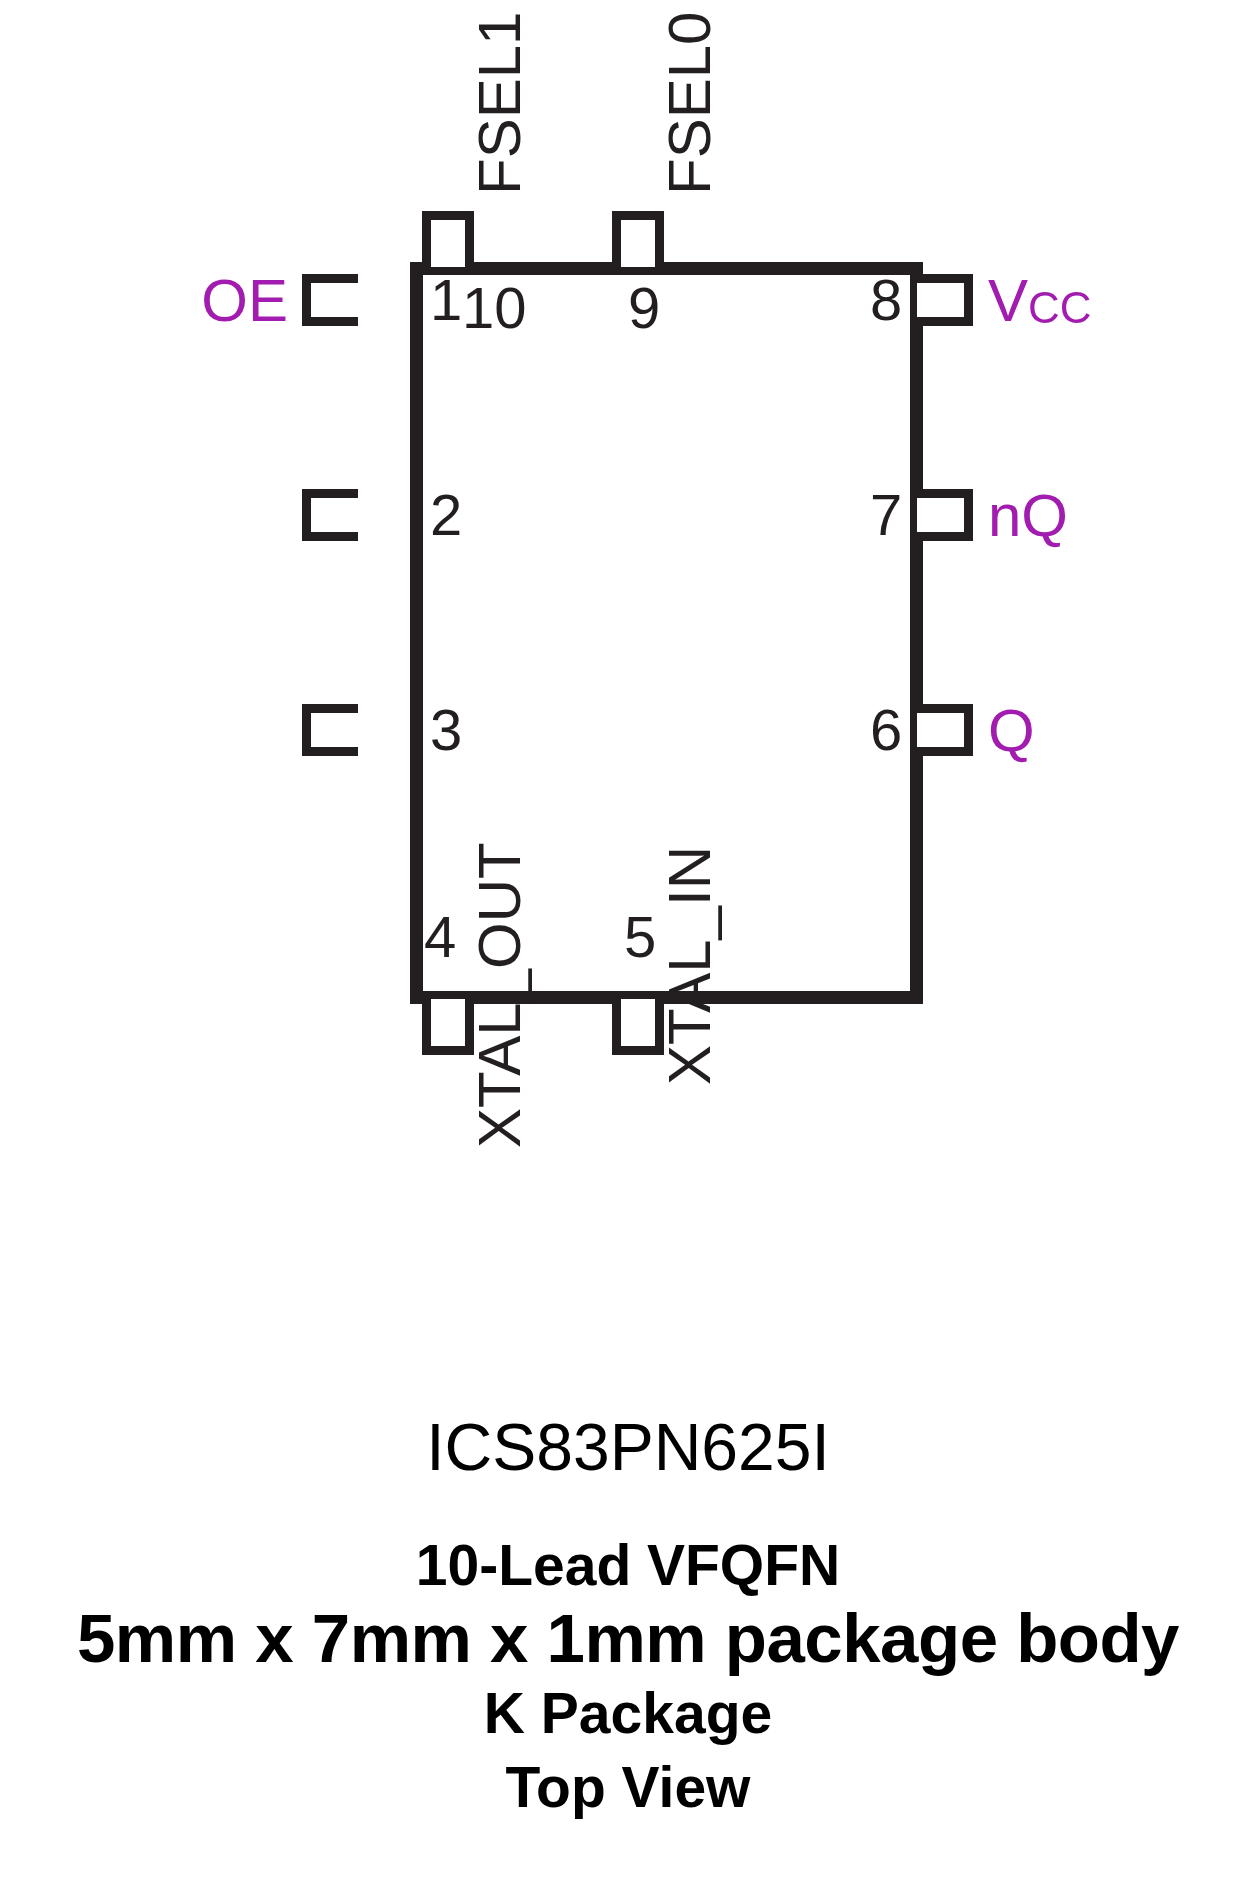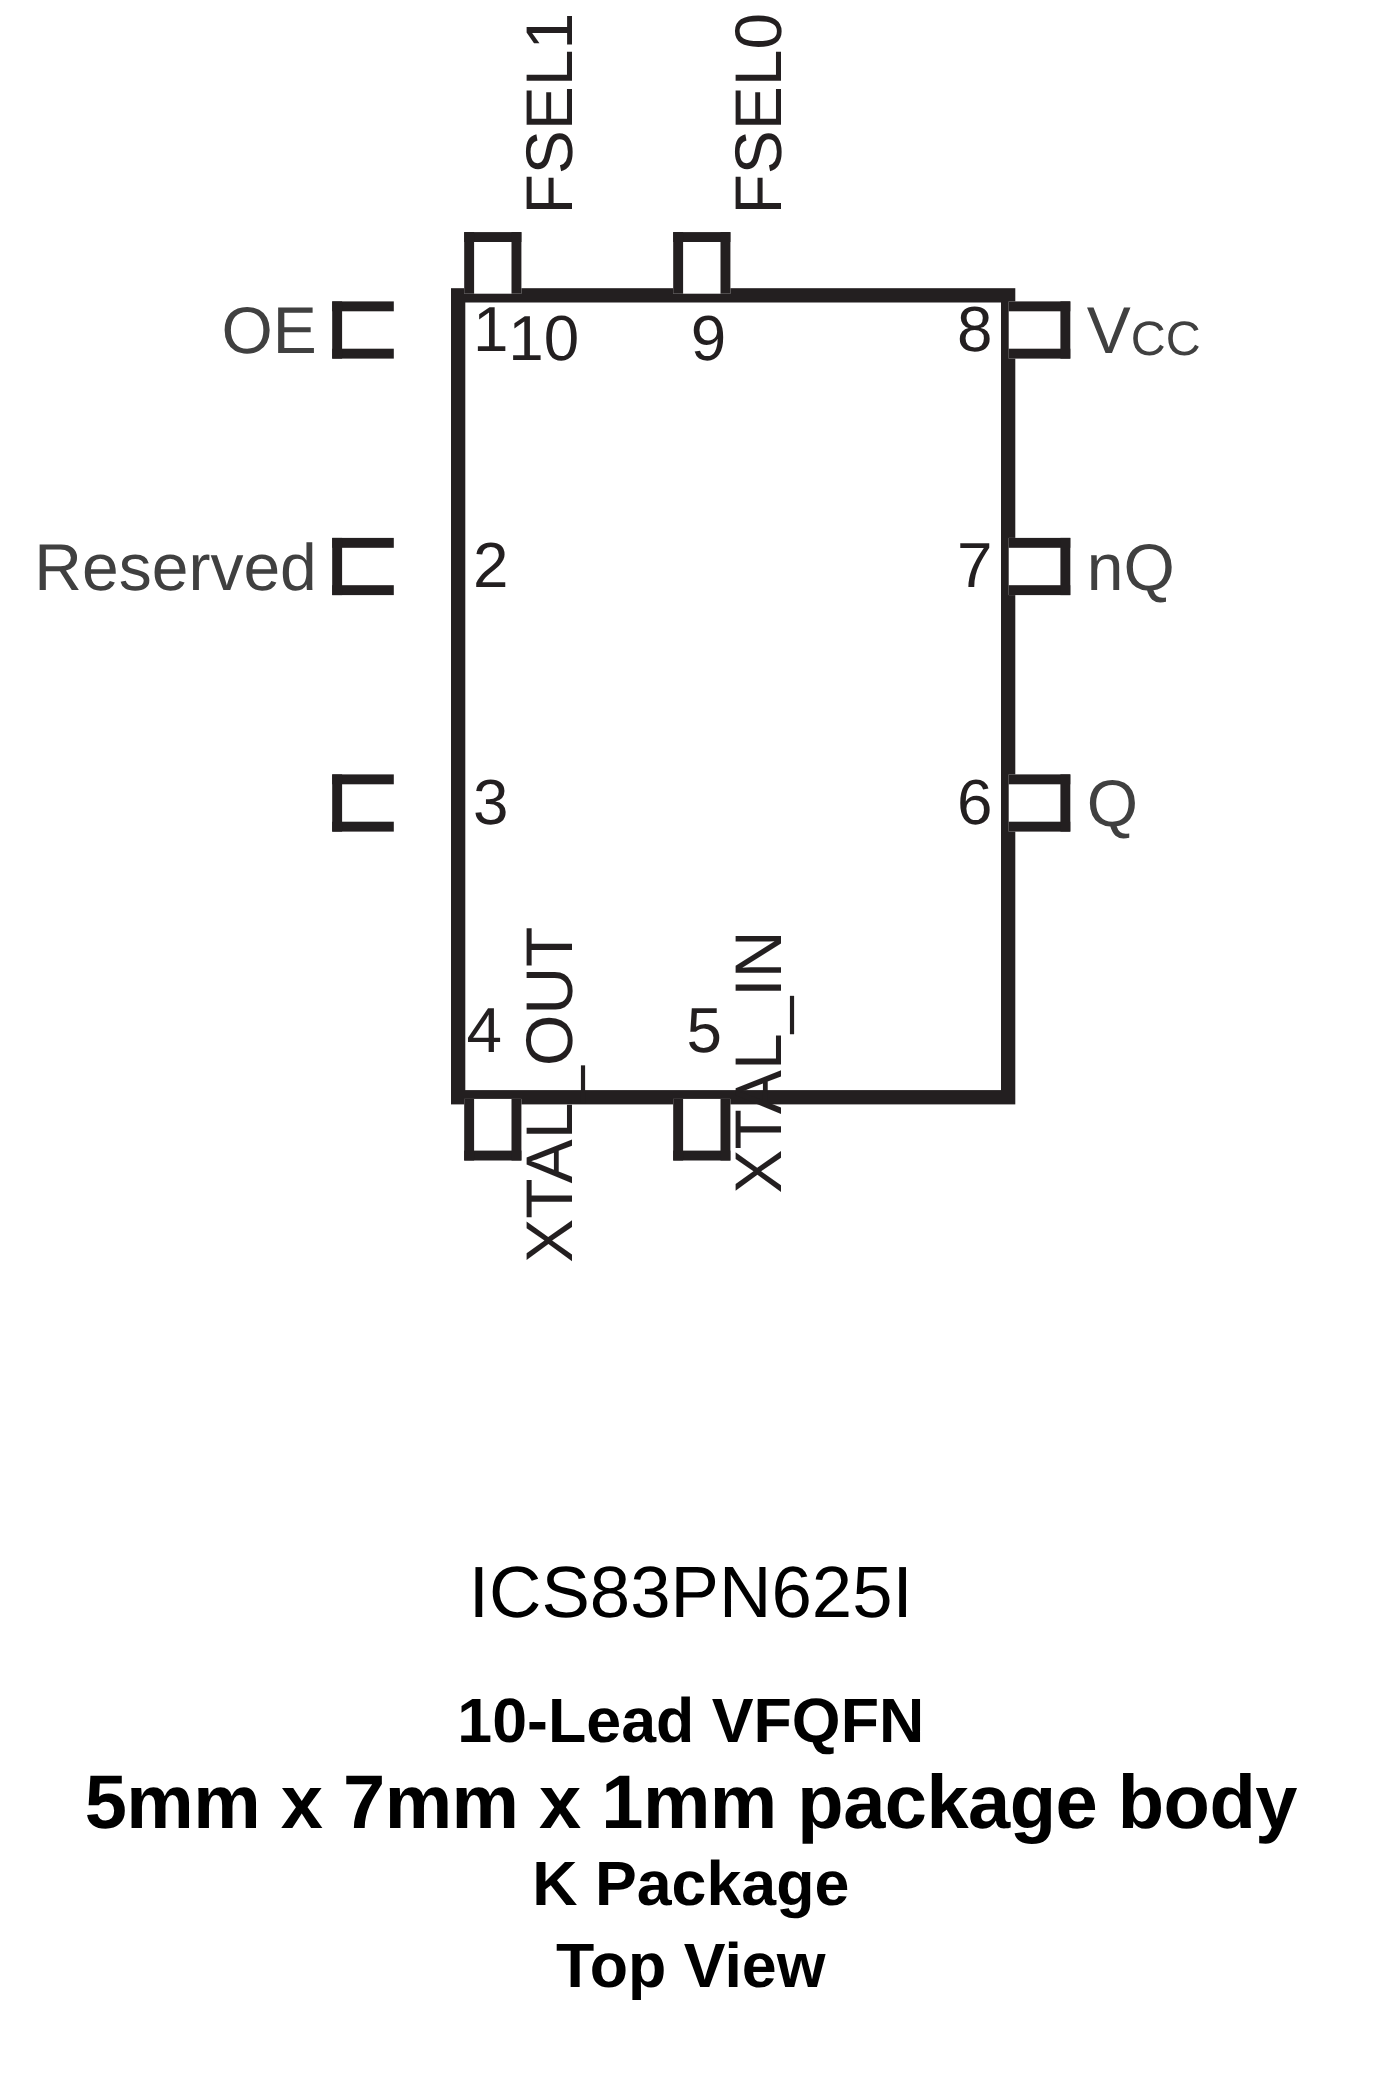--- a/index.html
+++ b/index.html
@@ -60,7 +60,7 @@
     position: absolute;
     font-size: 60px;
     line-height: 60px;
-    color: #404040;
+    color: #a21caf;
     font-family: "Liberation Sans", sans-serif;
     white-space: nowrap;
   }

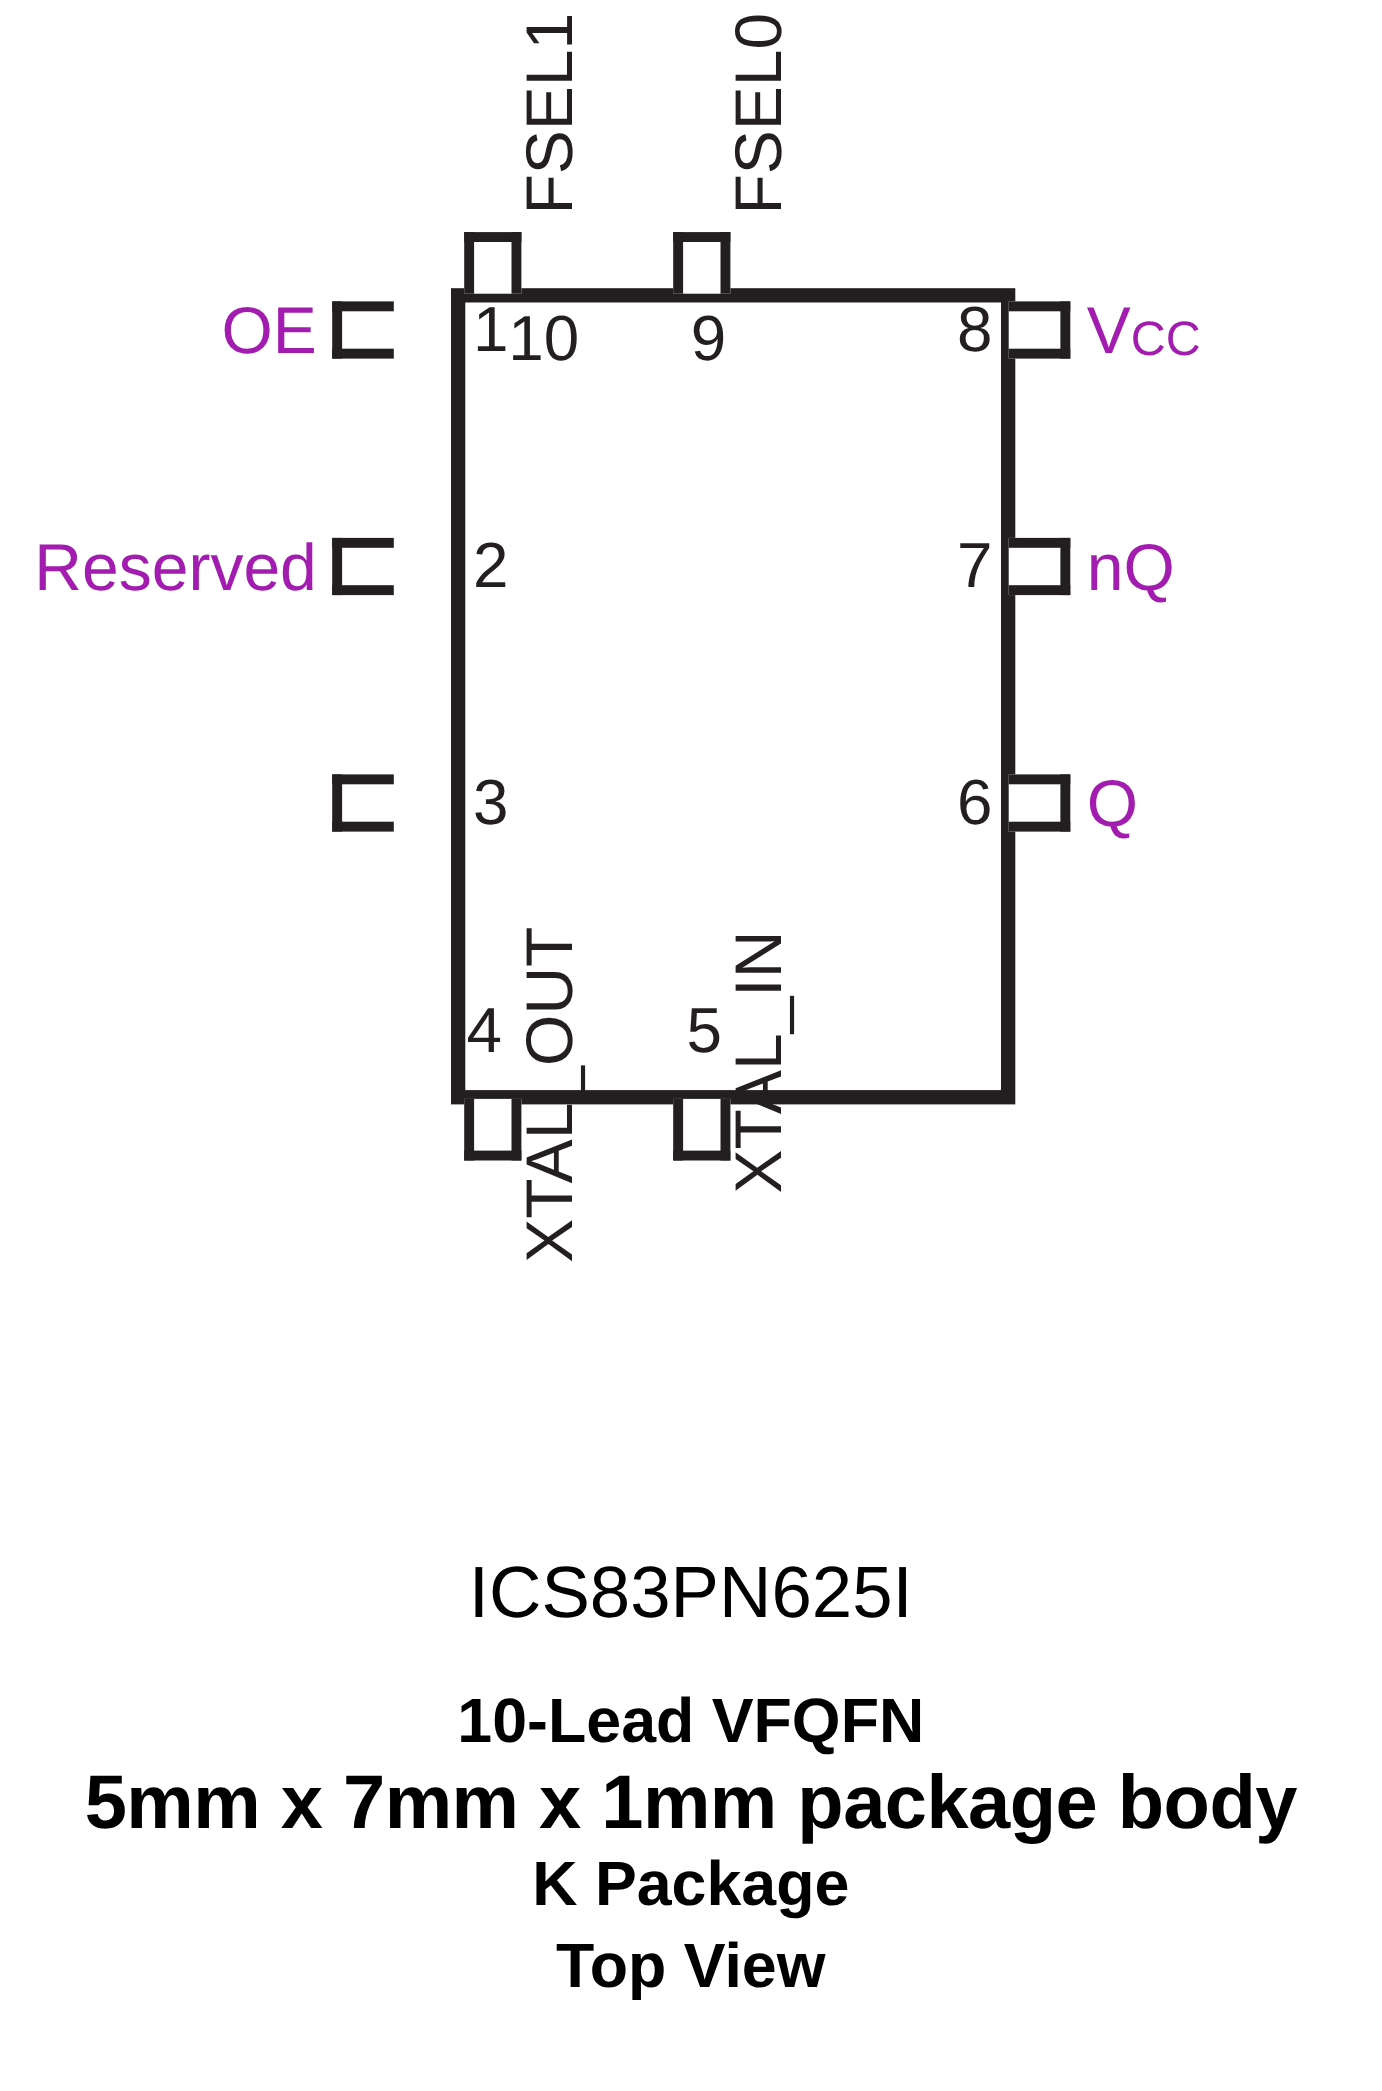--- a/index.html
+++ b/index.html
@@ -153,7 +153,6 @@
 
   <div class="sig-label left" style="left:0px; width:288px; top:271px;">OE</div>
 
-  <div class="sig-label left" style="left:0px; width:288px; top:486px;">Reserved</div>
 
 
   <div class="sig-label right" style="left:988px; top:271px;">

